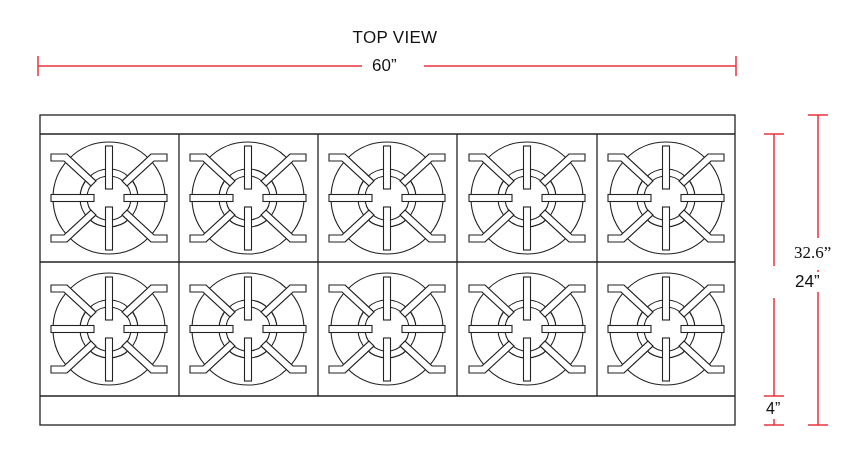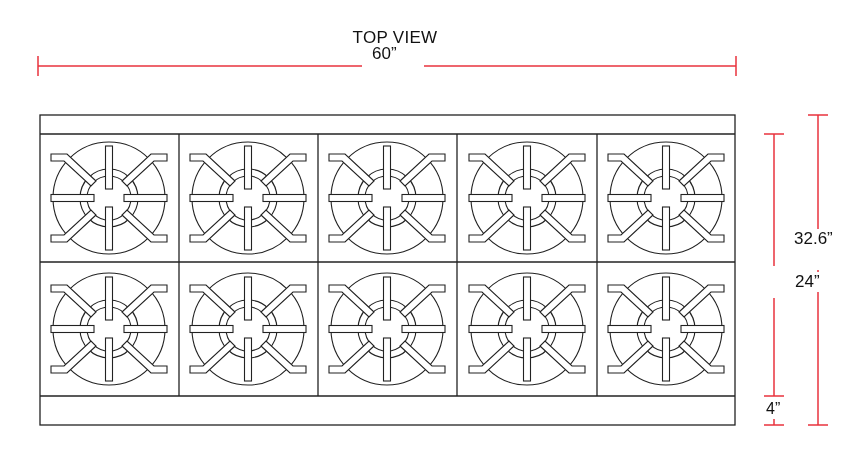--- a/index.html
+++ b/index.html
@@ -78,7 +78,7 @@
   </g>
 </svg>
 
-<div class="dimlabel" style="left:368px; top:44px;">60”</div>
+<div class="dimlabel" style="left:368px; top:56px;">60”</div>
 <div class="dimlabel" style="left:790px; top:229px;">32.6”</div>
 <div class="dimlabel" style="left:754px; top:272px;margin-left:37px;">24”</div>
 <div class="dimlabel" style="left:762px; top:400px; font-size:16px;">4”</div>

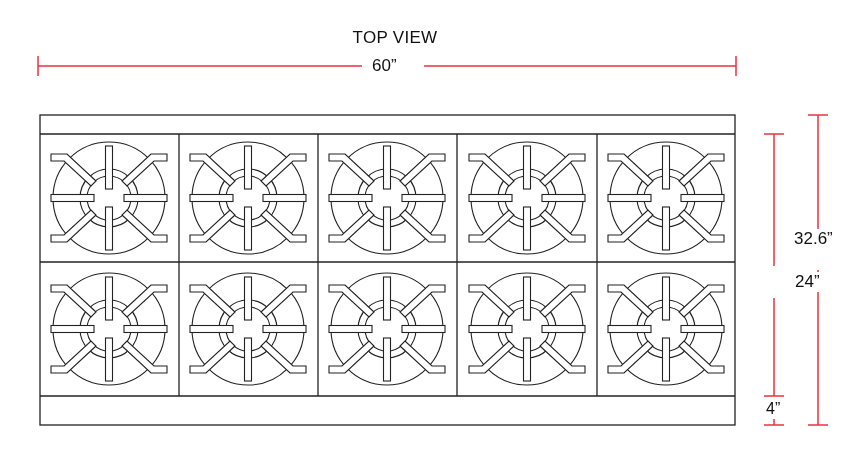--- a/index.html
+++ b/index.html
@@ -79,7 +79,7 @@
 </svg>
 
 <div class="dimlabel" style="left:368px; top:56px;">60”</div>
-<div class="dimlabel" style="left:790px; top:229px;">32.6”</div>
+<div class="dimlabel" style="left:790px; top:243px;font-family:Liberation Serif, serif;">32.6”</div>
 <div class="dimlabel" style="left:754px; top:272px;margin-left:37px;">24”</div>
 <div class="dimlabel" style="left:762px; top:400px; font-size:16px;">4”</div>
 

